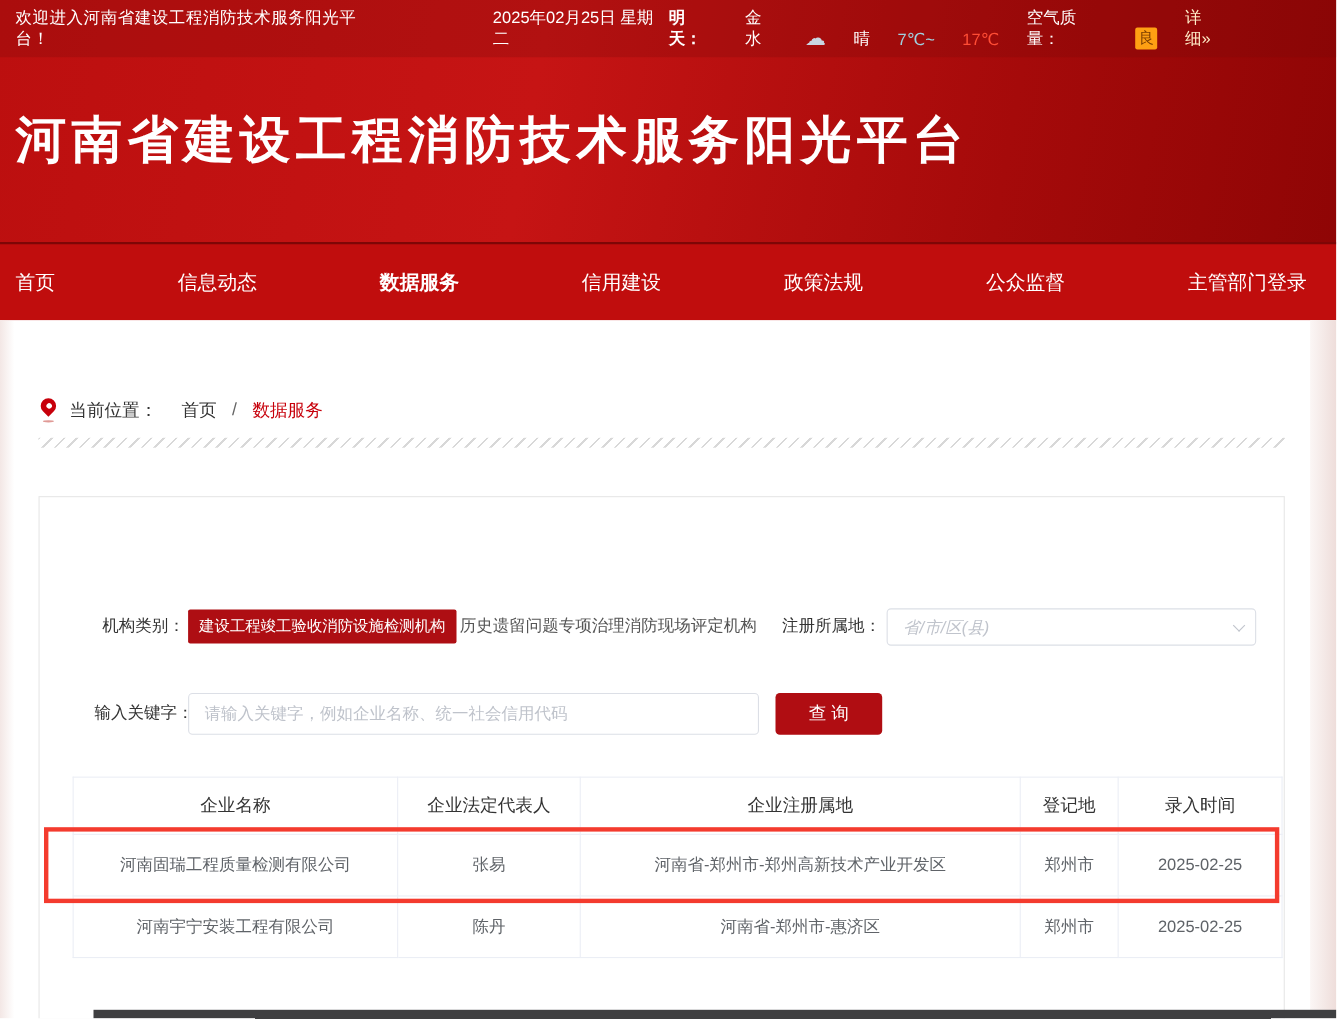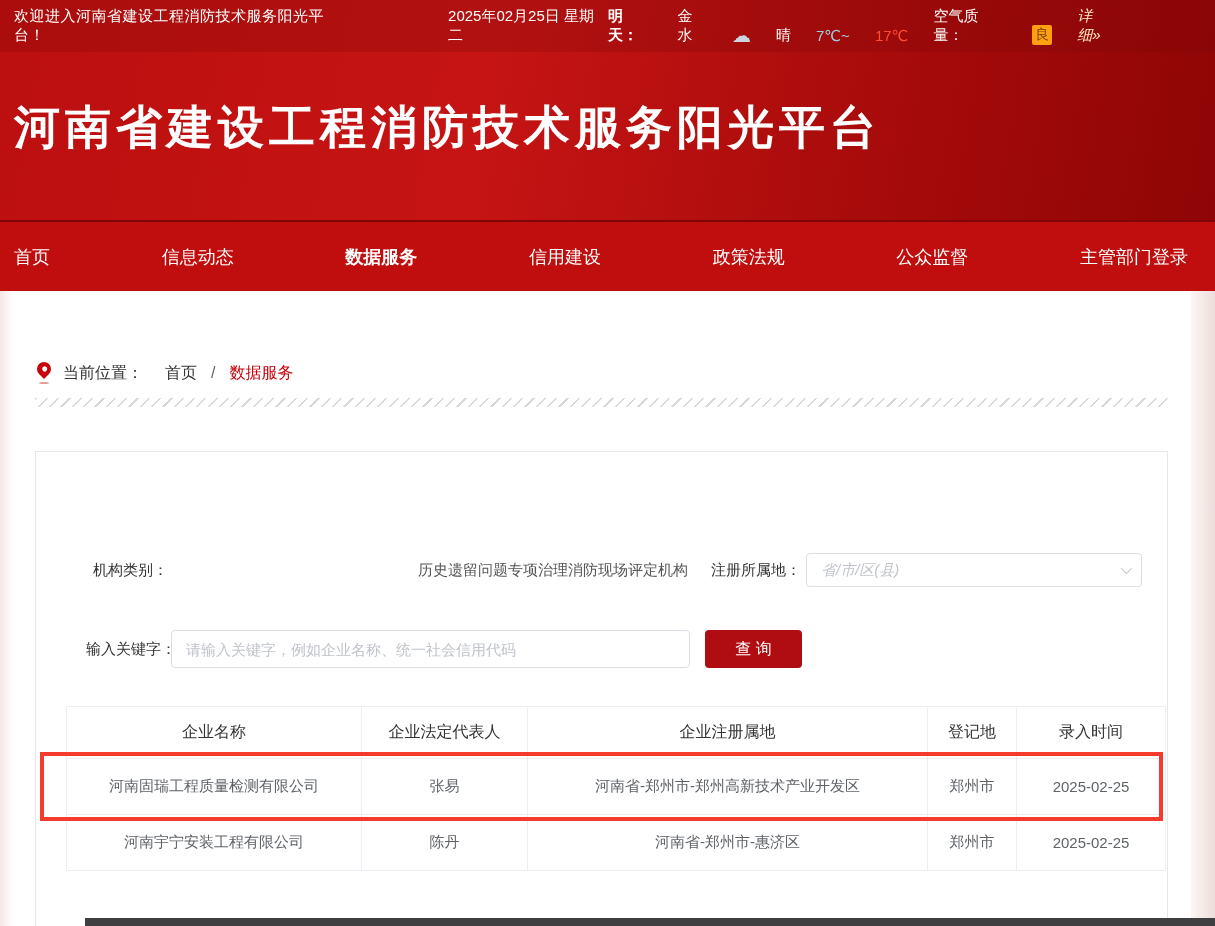--- a/index.html
+++ b/index.html
@@ -17,7 +17,7 @@
   .temp-low { color:#9fd0df; }
   .temp-high { color:#ff4d35; }
   .air-badge { background:#ffa013; color:#7a3c00; padding:1px 3px; border-radius:2px; font-size:14px; }
-  .detail { color:#ffeec9; cursor:pointer; text-decoration:none;font-style:italic; }
+  .detail { color:#ffeec9; cursor:pointer; text-decoration:none; }
   .site-title { color:#fff; font-size:46px; font-weight:bold; letter-spacing:5px; padding-left:14px; margin-top:52px; line-height:1; }
 
   

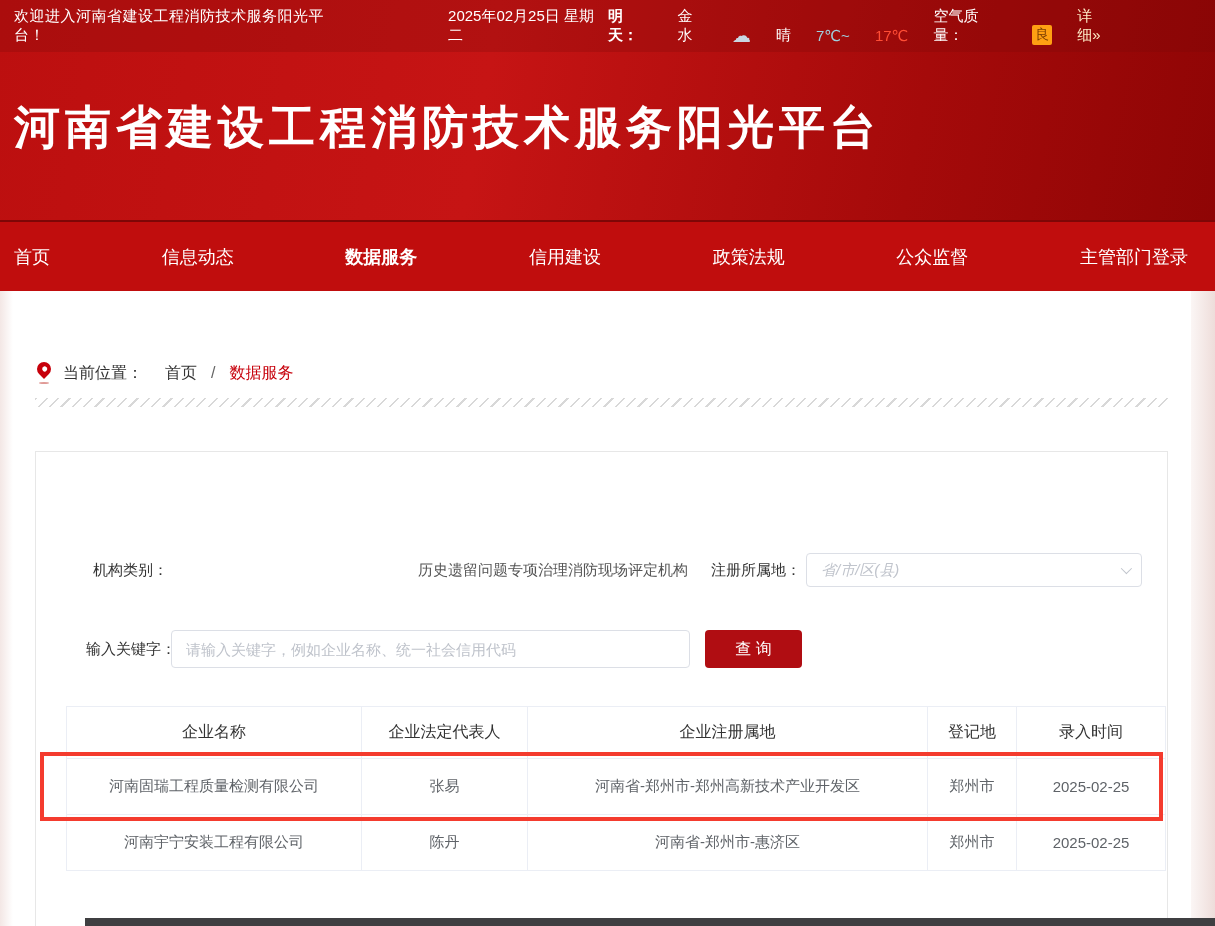--- a/index.html
+++ b/index.html
@@ -124,6 +124,7 @@
 
     <div class="filter-row1">
       <span class="f-label cat-label">机构类别：</span>
+      <span class="cat-badge">建设工程竣工验收消防设施检测机构</span>
       <span class="cat-plain">历史遗留问题专项治理消防现场评定机构</span>
       <span class="f-label region-label">注册所属地：</span>
       <div class="select">

